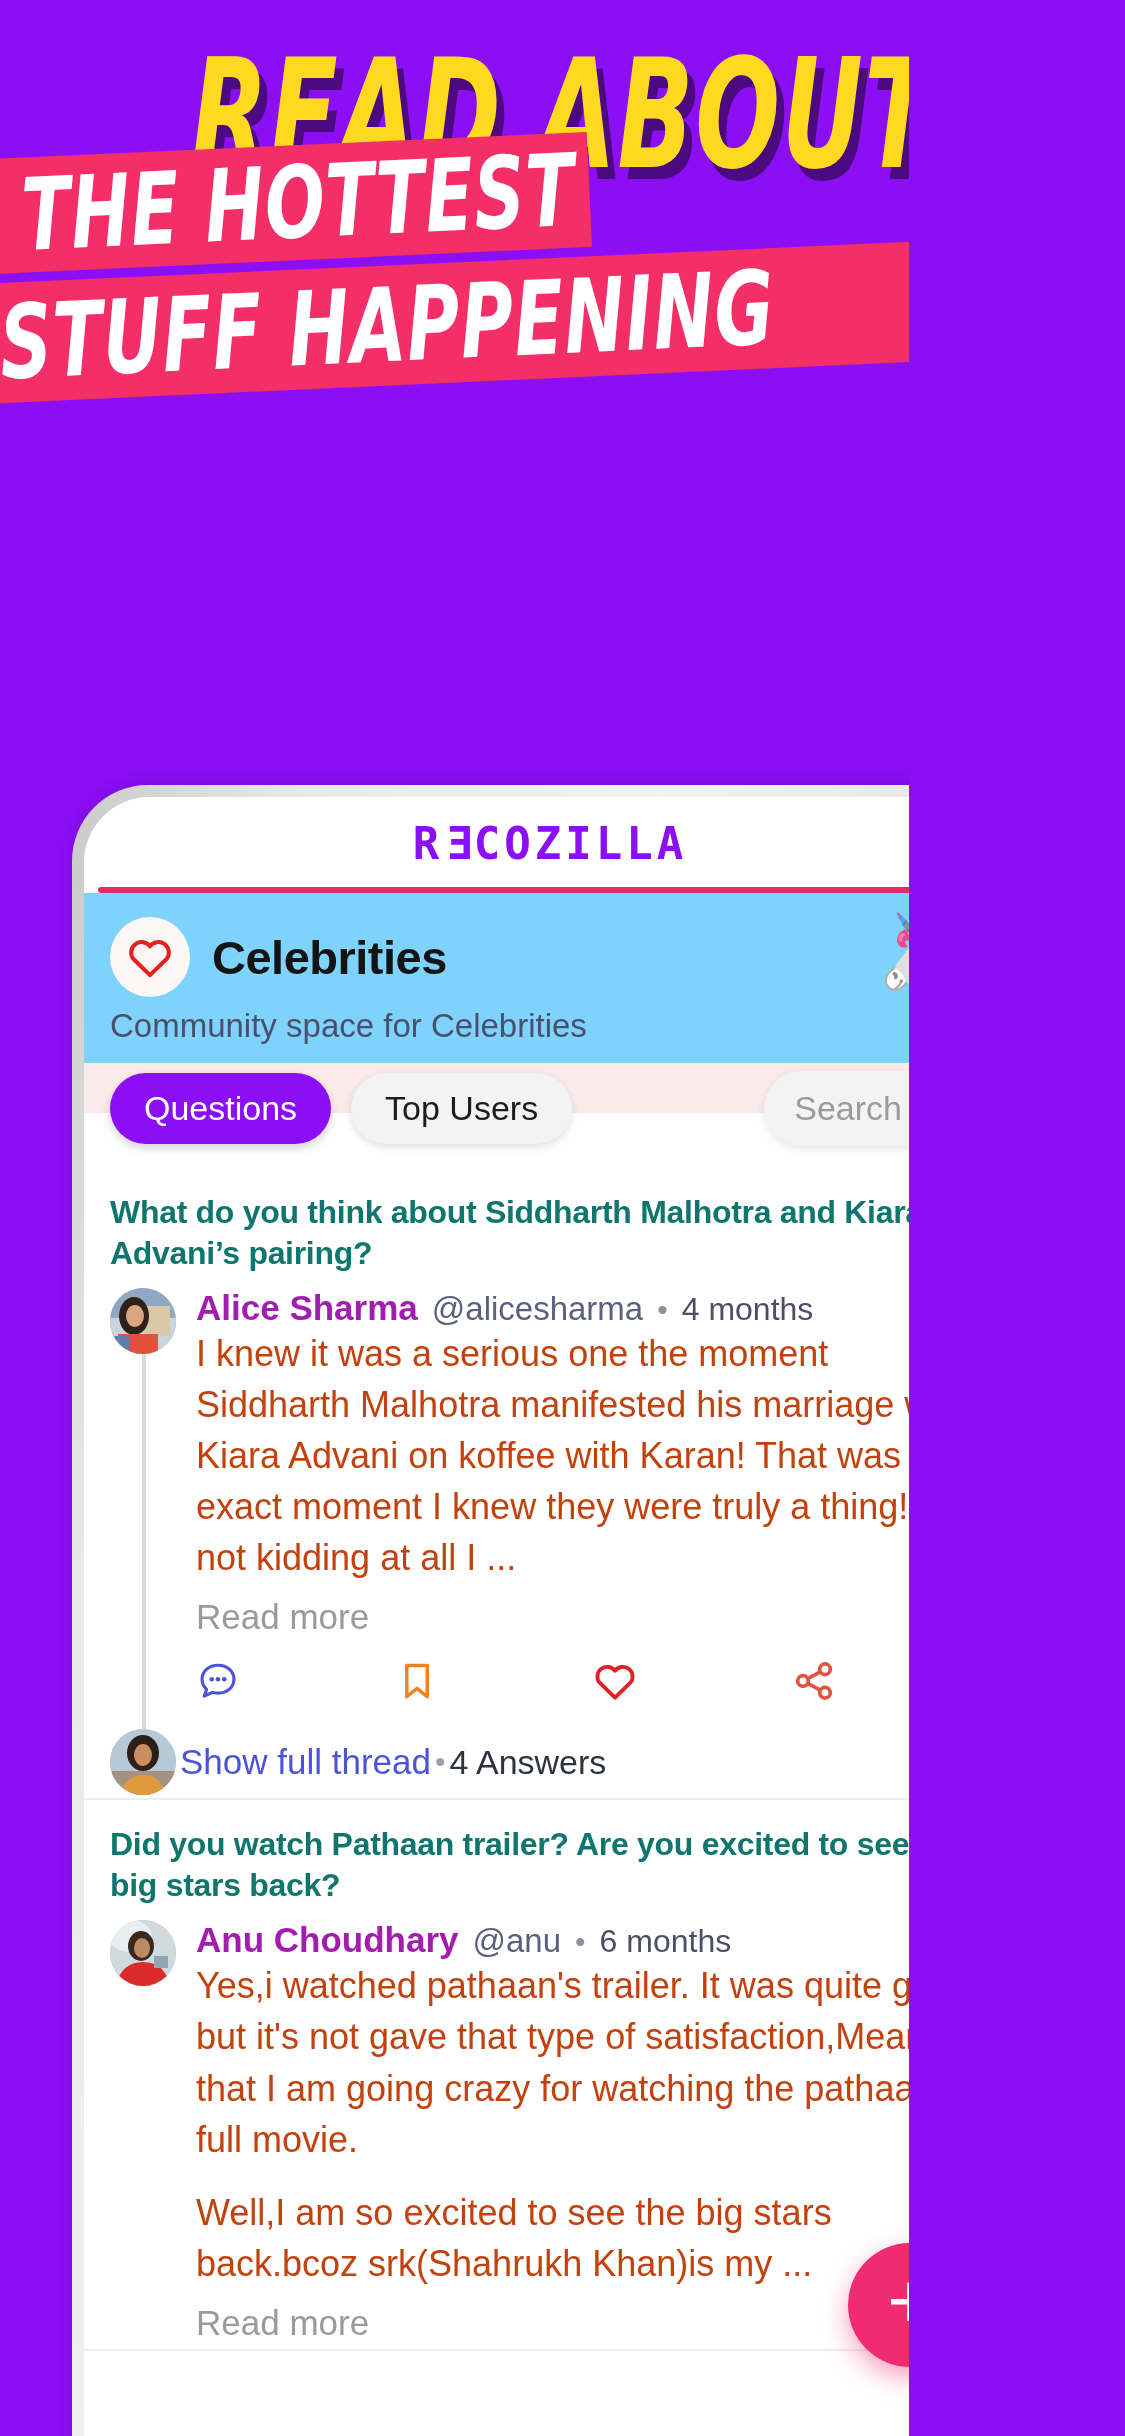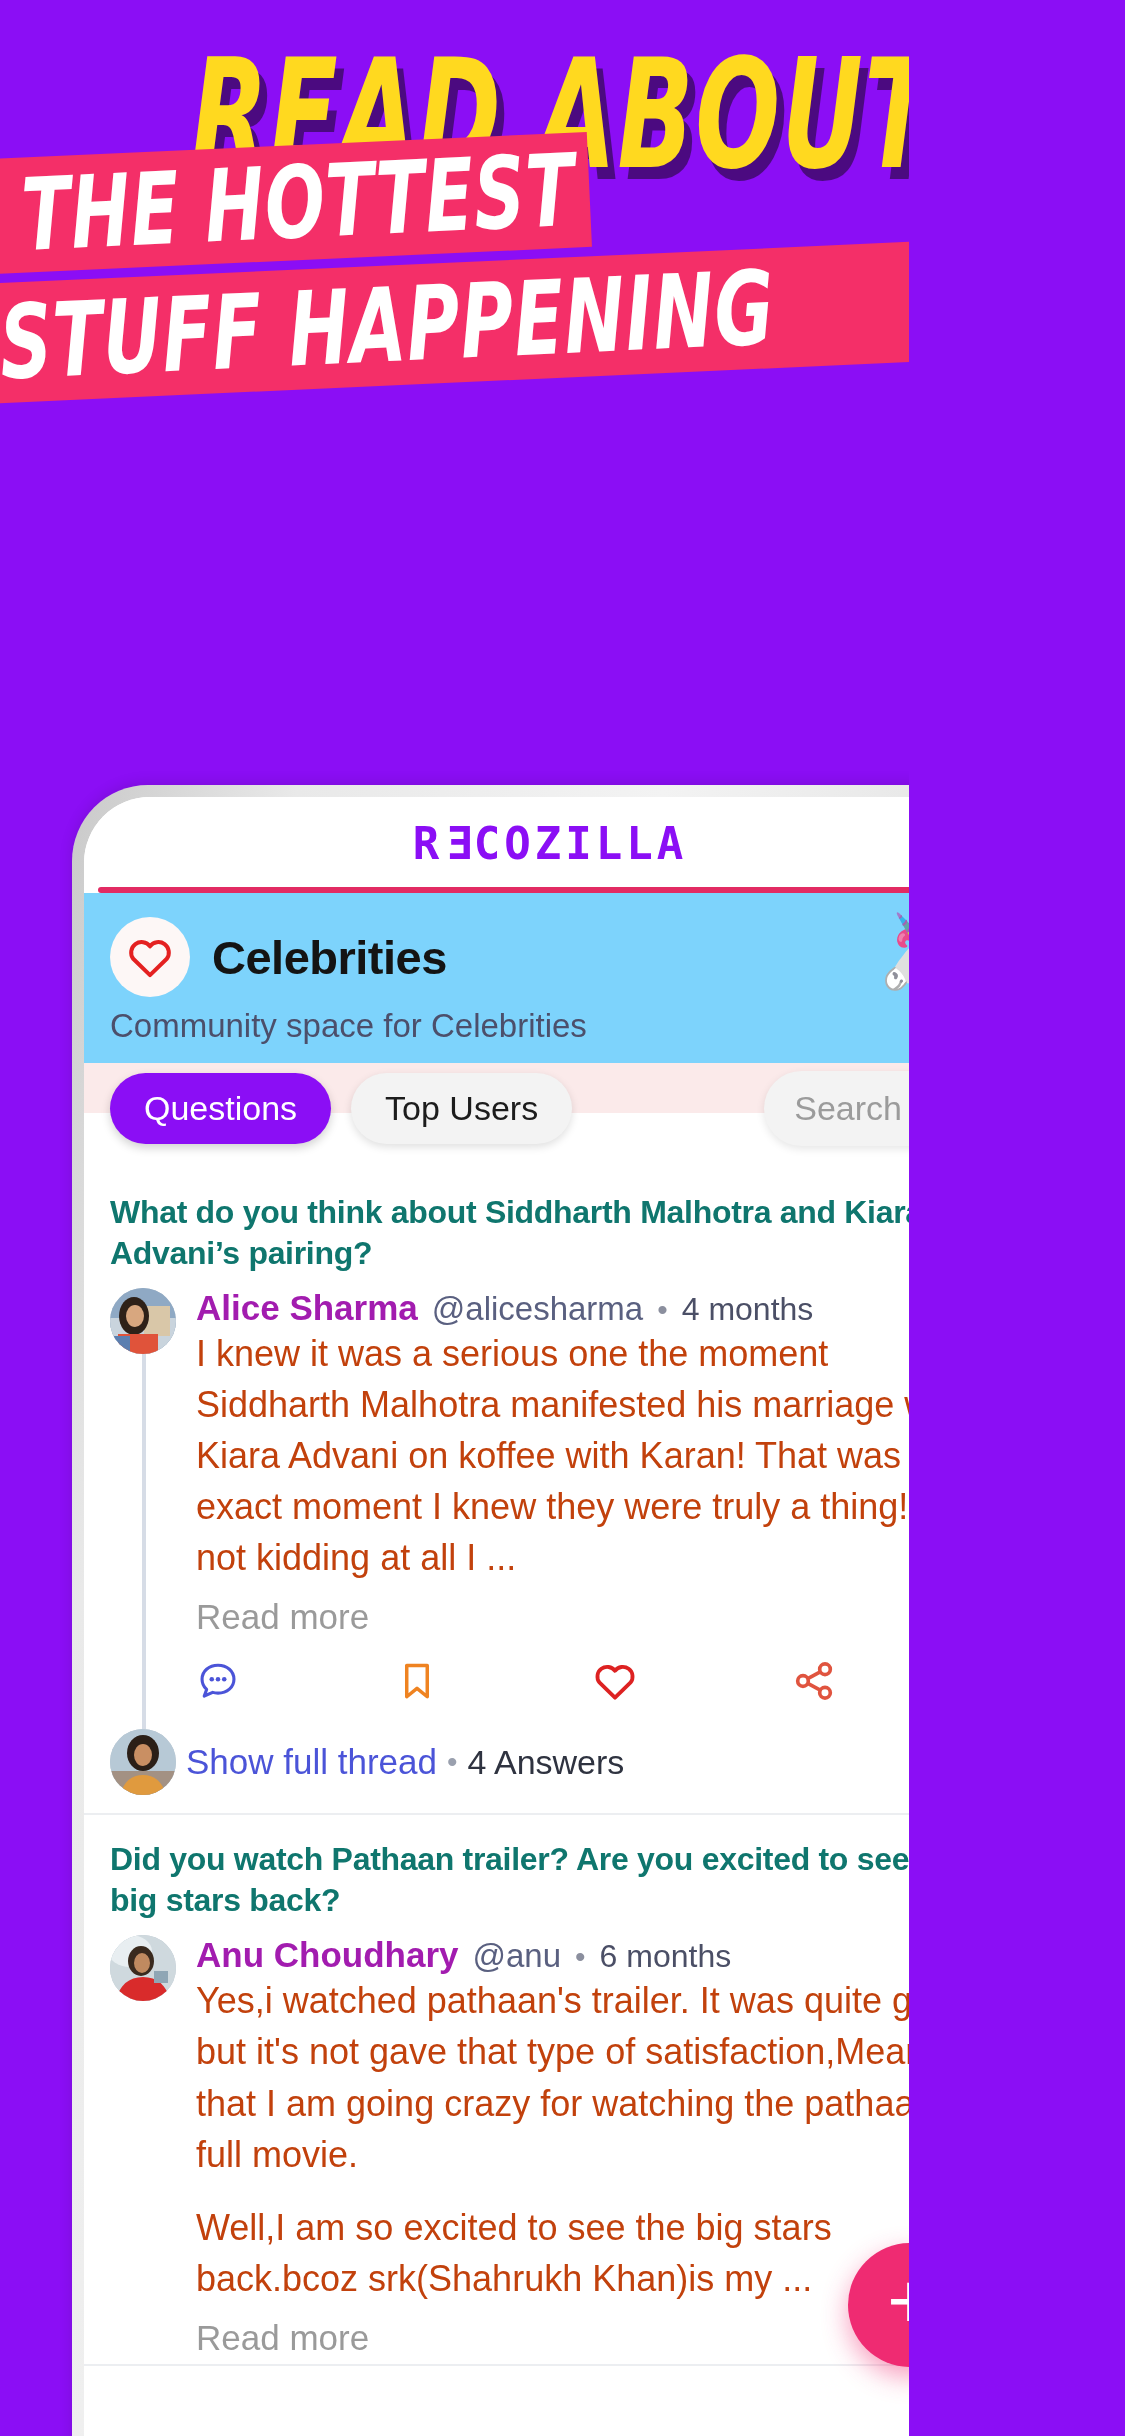--- a/index.html
+++ b/index.html
@@ -161,8 +161,8 @@
   .actions{ display:flex; align-items:center; margin:22px 0 10px 0; }
   .actions .act{ flex:1 1 0; display:flex; justify-content:flex-start; }
   .thread-row{
-    display:flex; align-items:center; gap:10px;
-    padding:10px 0 18px 0; position:relative;
+    display:flex; align-items:center; gap:4px;
+    padding:10px 0 3px 0; position:relative;
   }
   .thread-link{ font-size:35px; color:#4b54d8; }
   .thread-sep{ color:#9aa0ae; font-size:30px; }

